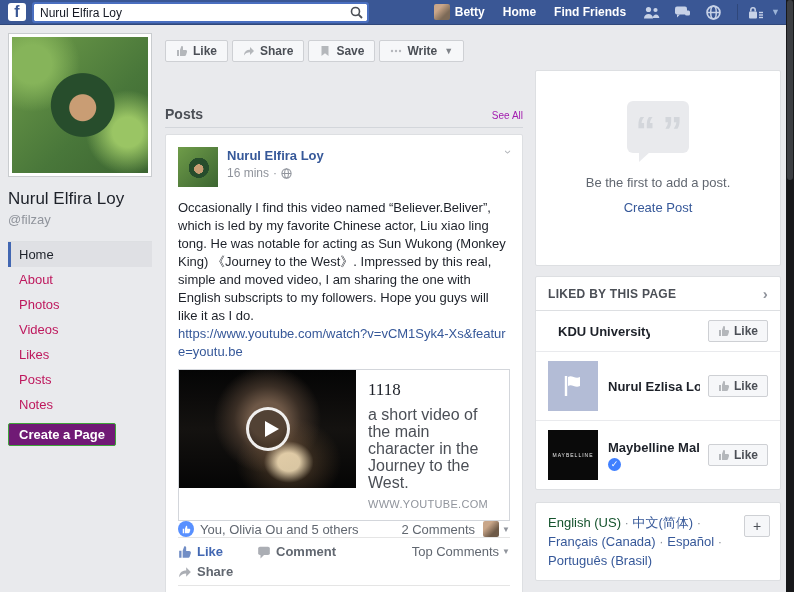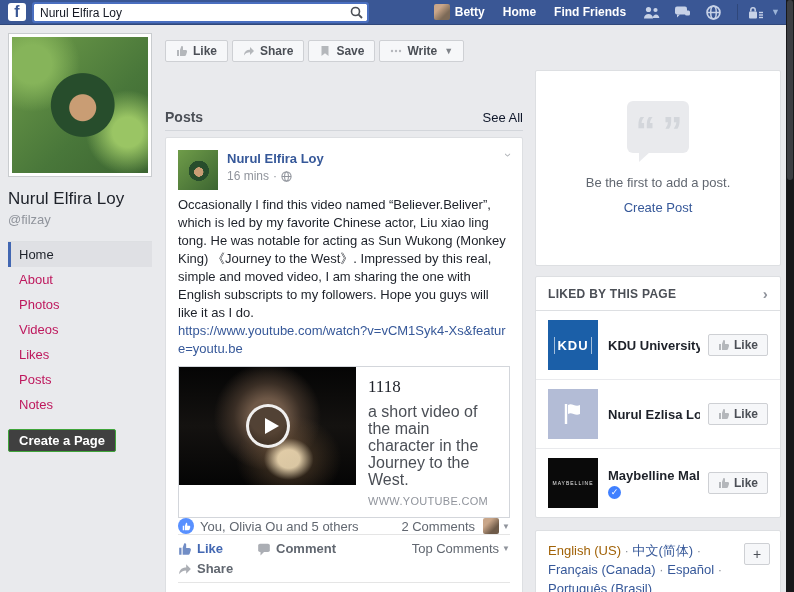--- a/index.html
+++ b/index.html
@@ -44,7 +44,7 @@
   .pa-caret { font-size:9px; color:#7f8389; margin-left:2px; }
   .posts-header { display:flex; align-items:baseline; margin-top:9px; padding-bottom:5px; border-bottom:1px solid #d3d6db; }
   .posts-title { font-size:14px; font-weight:bold; color:#4b4f56; }
-  .see-all { margin-left:auto; font-size:13px; color:#0f172a; cursor:pointer;margin-top:39px; }
+  .see-all { margin-left:auto; font-size:10px; color:#a21caf; cursor:pointer;margin-top:39px; }
 
   .post-card { background:#fff; border:1px solid #dddfe2; border-radius:2px; margin-top:6px; padding:12px; position:relative; }
   .post-head { display:flex; }

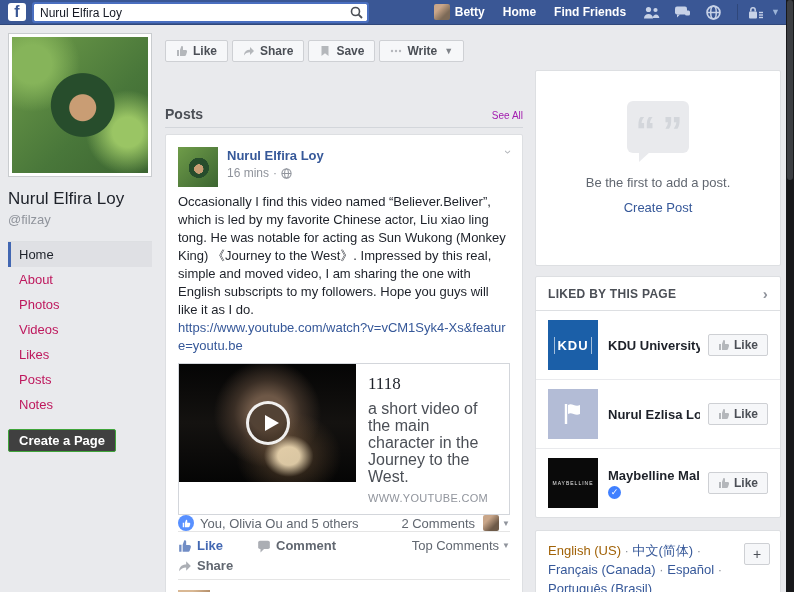--- a/index.html
+++ b/index.html
@@ -56,7 +56,7 @@
   .post-author { font-size:13px; font-weight:bold; color:#365899; cursor:pointer; }
   .post-meta { font-size:12px; color:#90949c; margin-top:3px; display:flex; align-items:center; gap:4px; }
   .post-chevron { position:absolute; right:12px; top:10px; color:#b0b3b8; font-size:12px; transform:rotate(90deg); cursor:pointer; }
-  .post-text { font-size:13px; line-height:18px; color:#1d2129; margin-top:6px; }
+  .post-text { font-size:13px; line-height:18px; color:#1d2129; margin-top:12px; }
   .post-link { font-size:13px; line-height:18px; color:#365899; word-break:break-all; cursor:pointer; display:block; }
 
   .attachment { display:flex; border:1px solid #d3d6db; margin-top:8px; height:152px; cursor:pointer; }

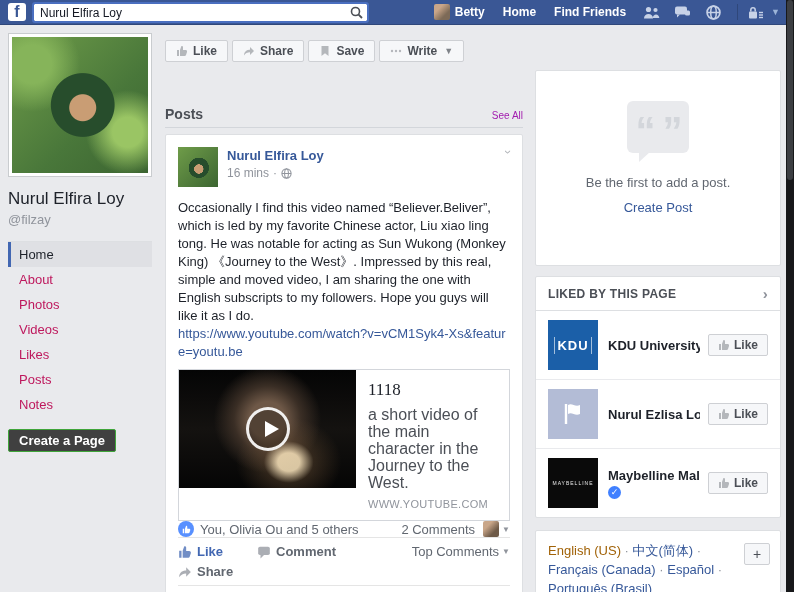--- a/index.html
+++ b/index.html
@@ -349,9 +349,6 @@
         <span class="liked-chevron">›</span>
       </div>
       <div class="liked-item">
-        <div class="liked-logo logo-kdu">
-            <span>KDU</span>
-          </div>
         <div class="liked-name">KDU University C...</div>
         <div class="like-sm-btn">
           <svg class="pa-icon" viewBox="0 0 12 12">

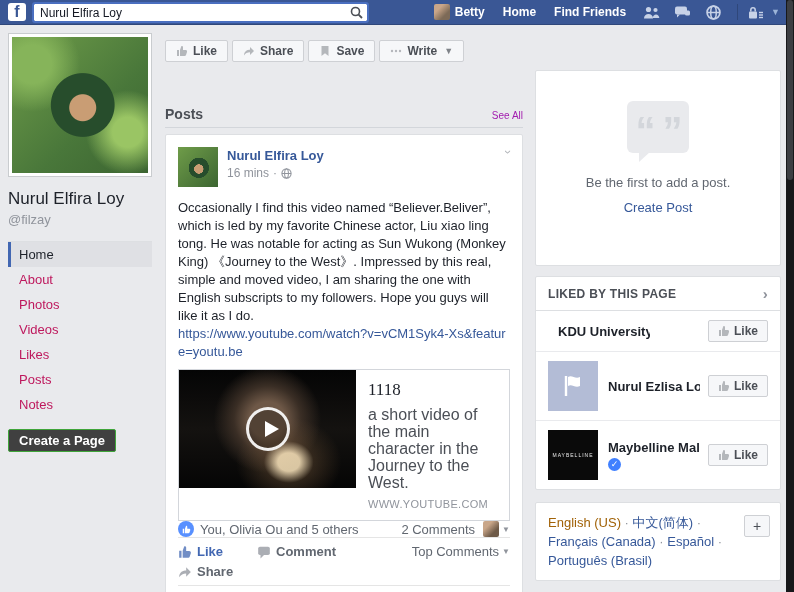--- a/index.html
+++ b/index.html
@@ -34,7 +34,7 @@
   .side-menu { margin-top:14px; border-top:1px solid #dddfe2; }
   .menu-item { font-size:13px; color:#be185d; padding:5px 8px; border-left:3px solid transparent; cursor:pointer; }
   .menu-item.active { background:#dfe0e4; border-left:3px solid #4267b2; color:#1d2129; }
-  .create-page-btn { display:inline-block; margin-top:12px; background:#404040; border:1px solid #3fa53a; color:#fff; font-weight:bold; font-size:13px; padding:3px 10px; border-radius:2px; cursor:pointer; }
+  .create-page-btn { display:inline-block; margin-top:6px; background:#701a75; border:1px solid #3fa53a; color:#fff; font-weight:bold; font-size:13px; padding:3px 10px; border-radius:2px; cursor:pointer; }
 
   
   .main-col { position:absolute; left:165px; top:40px; width:358px; }

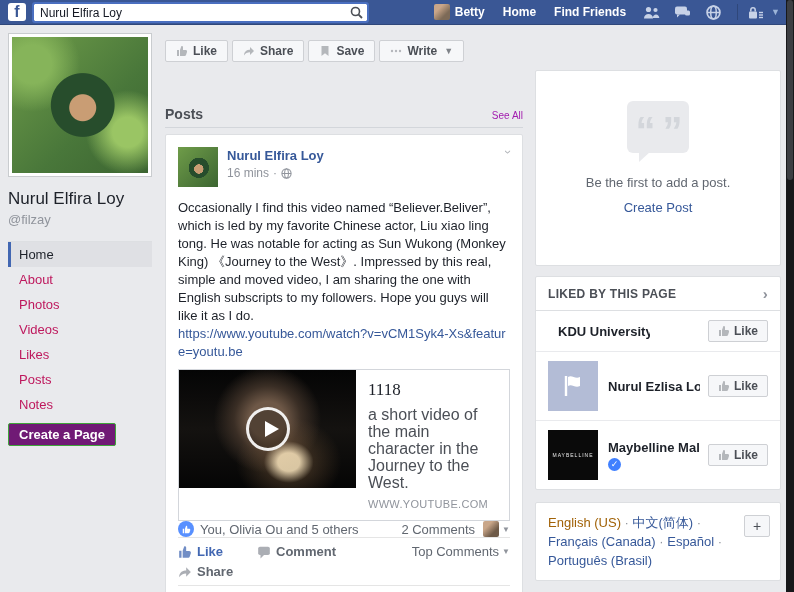--- a/index.html
+++ b/index.html
@@ -126,7 +126,7 @@
   .like-sm-btn { margin-left:auto; display:flex; align-items:center; gap:4px; background:#f6f7f9; border:1px solid #ced0d4; border-radius:2px; padding:3px 9px; font-size:12px; font-weight:bold; color:#4b4f56; cursor:pointer; }
 
   .lang-card { margin-top:12px; position:relative; padding:10px 40px 10px 12px; font-size:13px; line-height:19px; }
-  .lang-current { color:#a16207; }
+  .lang-current { color:#14532d; }
   .lang-link { color:#365899; cursor:pointer; }
   .lang-sep { color:#90949c; }
   .lang-add { position:absolute; right:10px; top:12px; width:26px; height:22px; background:#f6f7f9; border:1px solid #ced0d4; border-radius:2px; font-size:14px; color:#4b4f56; text-align:center; line-height:20px; cursor:pointer; }

